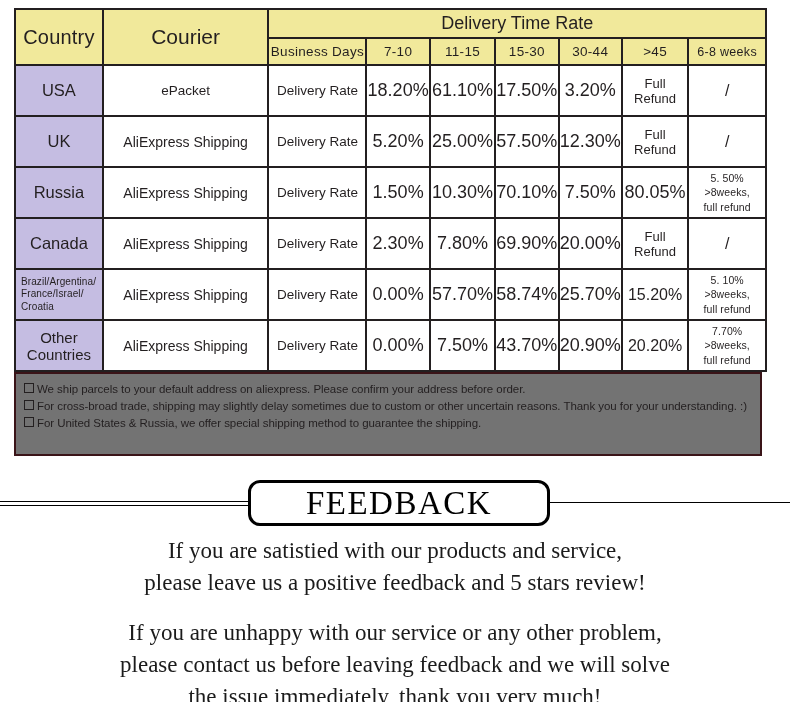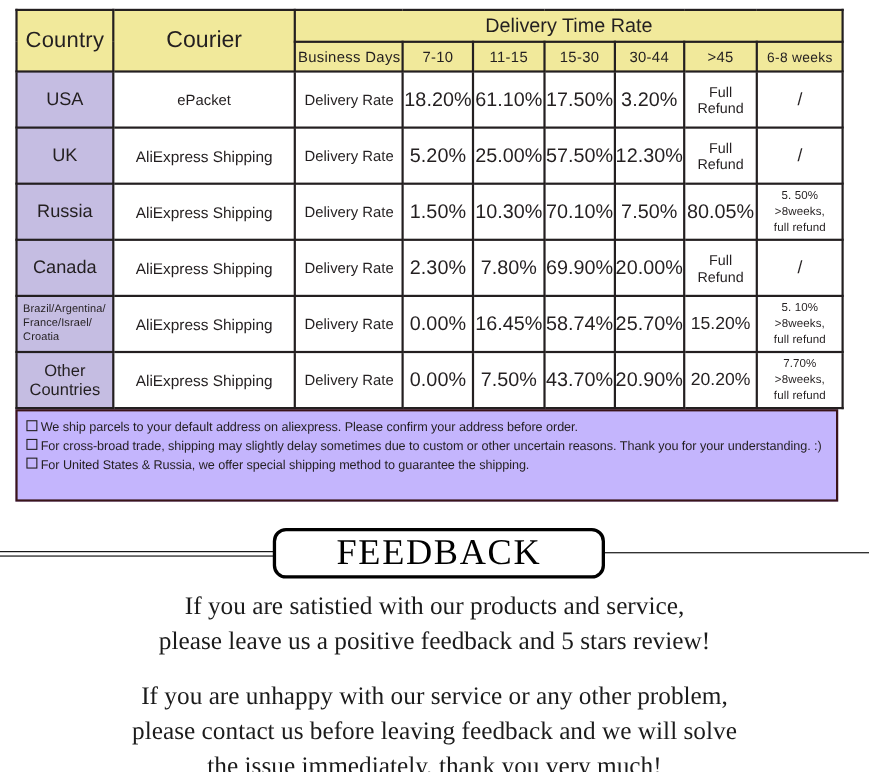--- a/index.html
+++ b/index.html
@@ -215,7 +215,7 @@
         <td class="cell-courier">AliExpress Shipping</td>
         <td class="cell-dr">Delivery Rate</td>
         <td class="cell-pct">0.00%</td>
-        <td class="cell-pct">16.45%</td>
+        <td class="cell-pct">57.70%</td>
         <td class="cell-pct">58.74%</td>
         <td class="cell-pct">25.70%</td>
         <td class="cell-pct sm">15.20%</td>

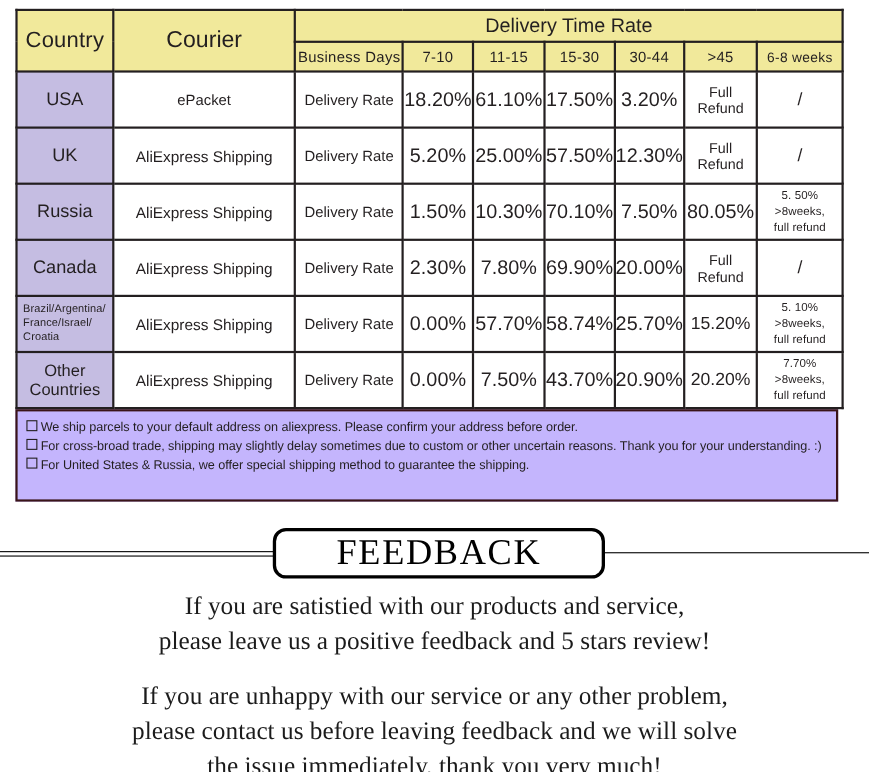--- a/index.html
+++ b/index.html
@@ -67,7 +67,7 @@
   
   #notes-box{
     position:absolute;left:14px;top:372px;width:748px;height:84px;
-    background:#c4b5fd;
+    background:#737373;
     border:2px solid #3a1418;
     box-sizing:border-box;
     padding:7px 0 0 8px;

